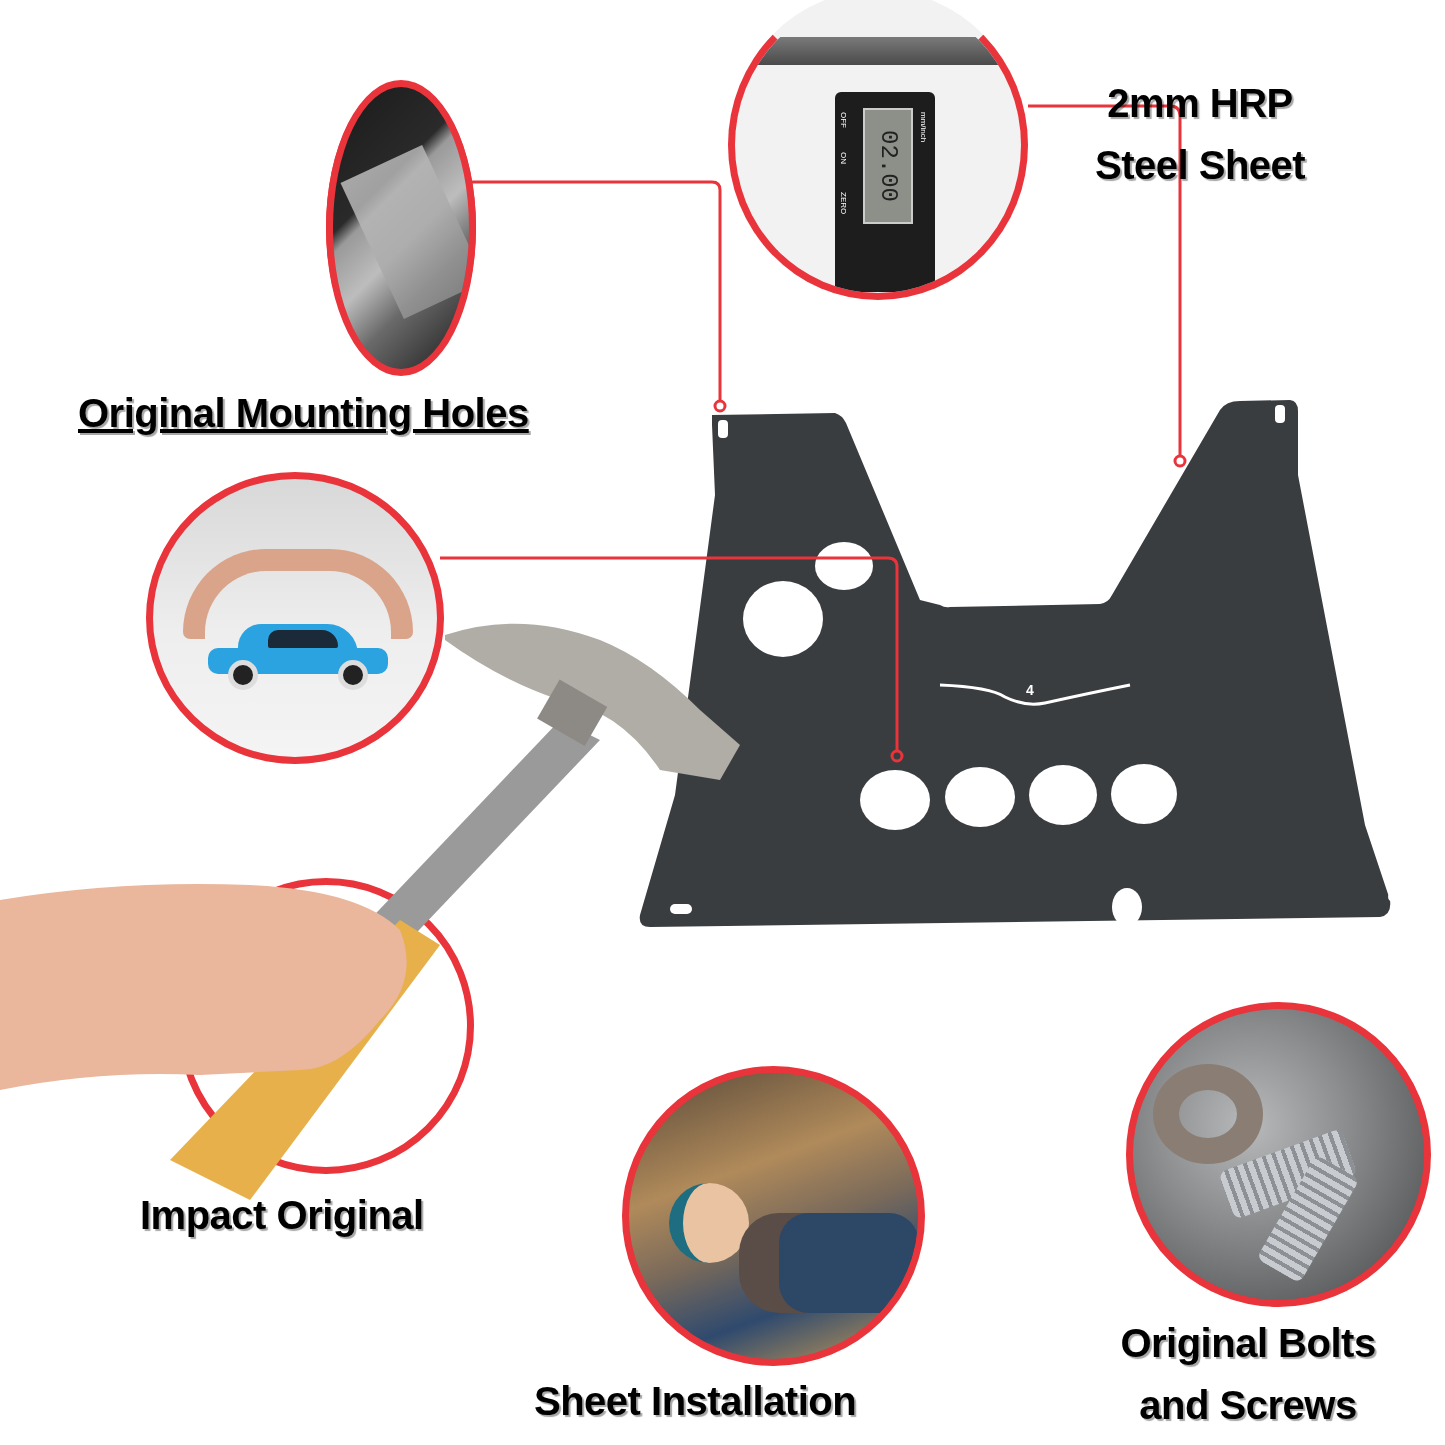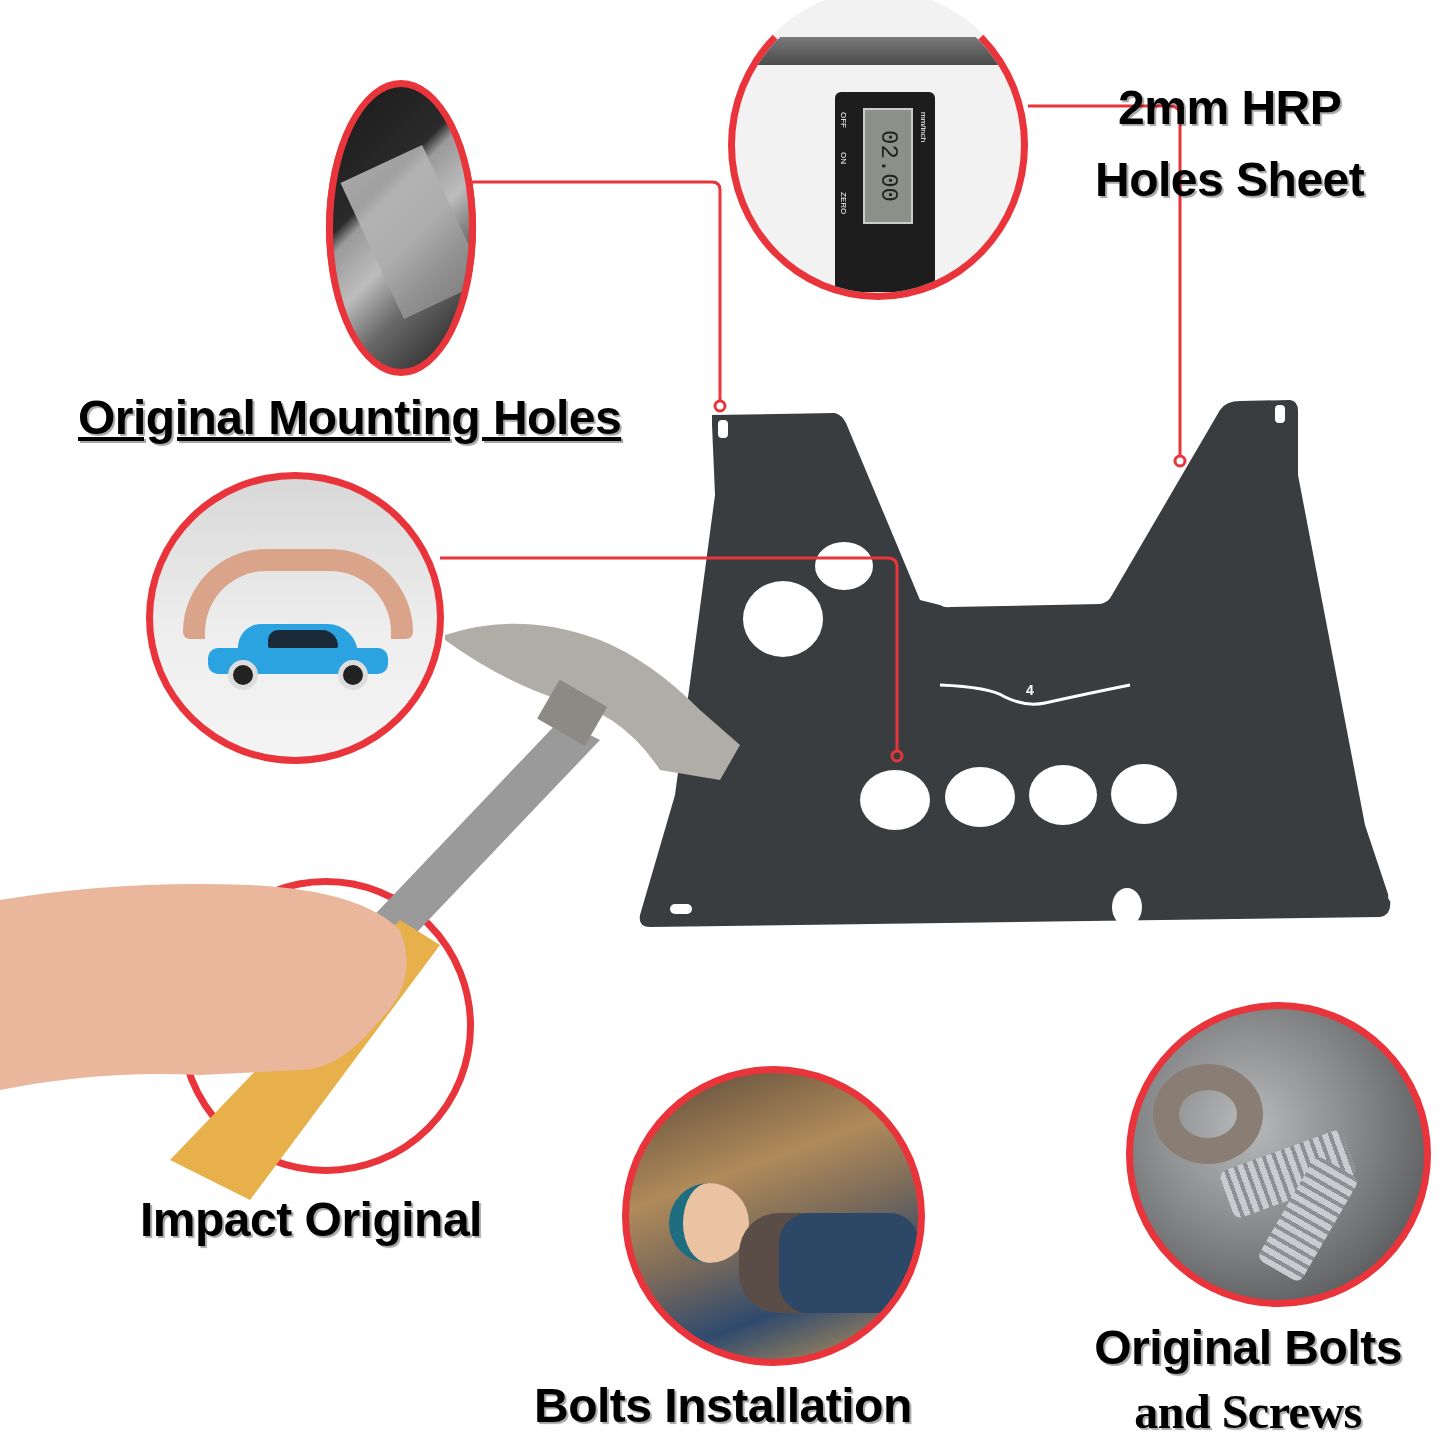--- a/index.html
+++ b/index.html
@@ -7,7 +7,7 @@
   .abs { position:absolute; }
   .ring { position:absolute; border-radius:50%; border:7px solid #e8343a; box-sizing:border-box; overflow:hidden; }
   .label { position:absolute; font-weight:bold; color:#000; text-align:center; text-shadow:2px 2px 1px rgba(0,0,0,0.35); letter-spacing:-0.5px; line-height:1.25; white-space:nowrap; }
-  .lbl-38 { font-size:48px; }
+  .lbl-38 { font-size:40px; }
   svg { display:block; }
 </style>
 </head>

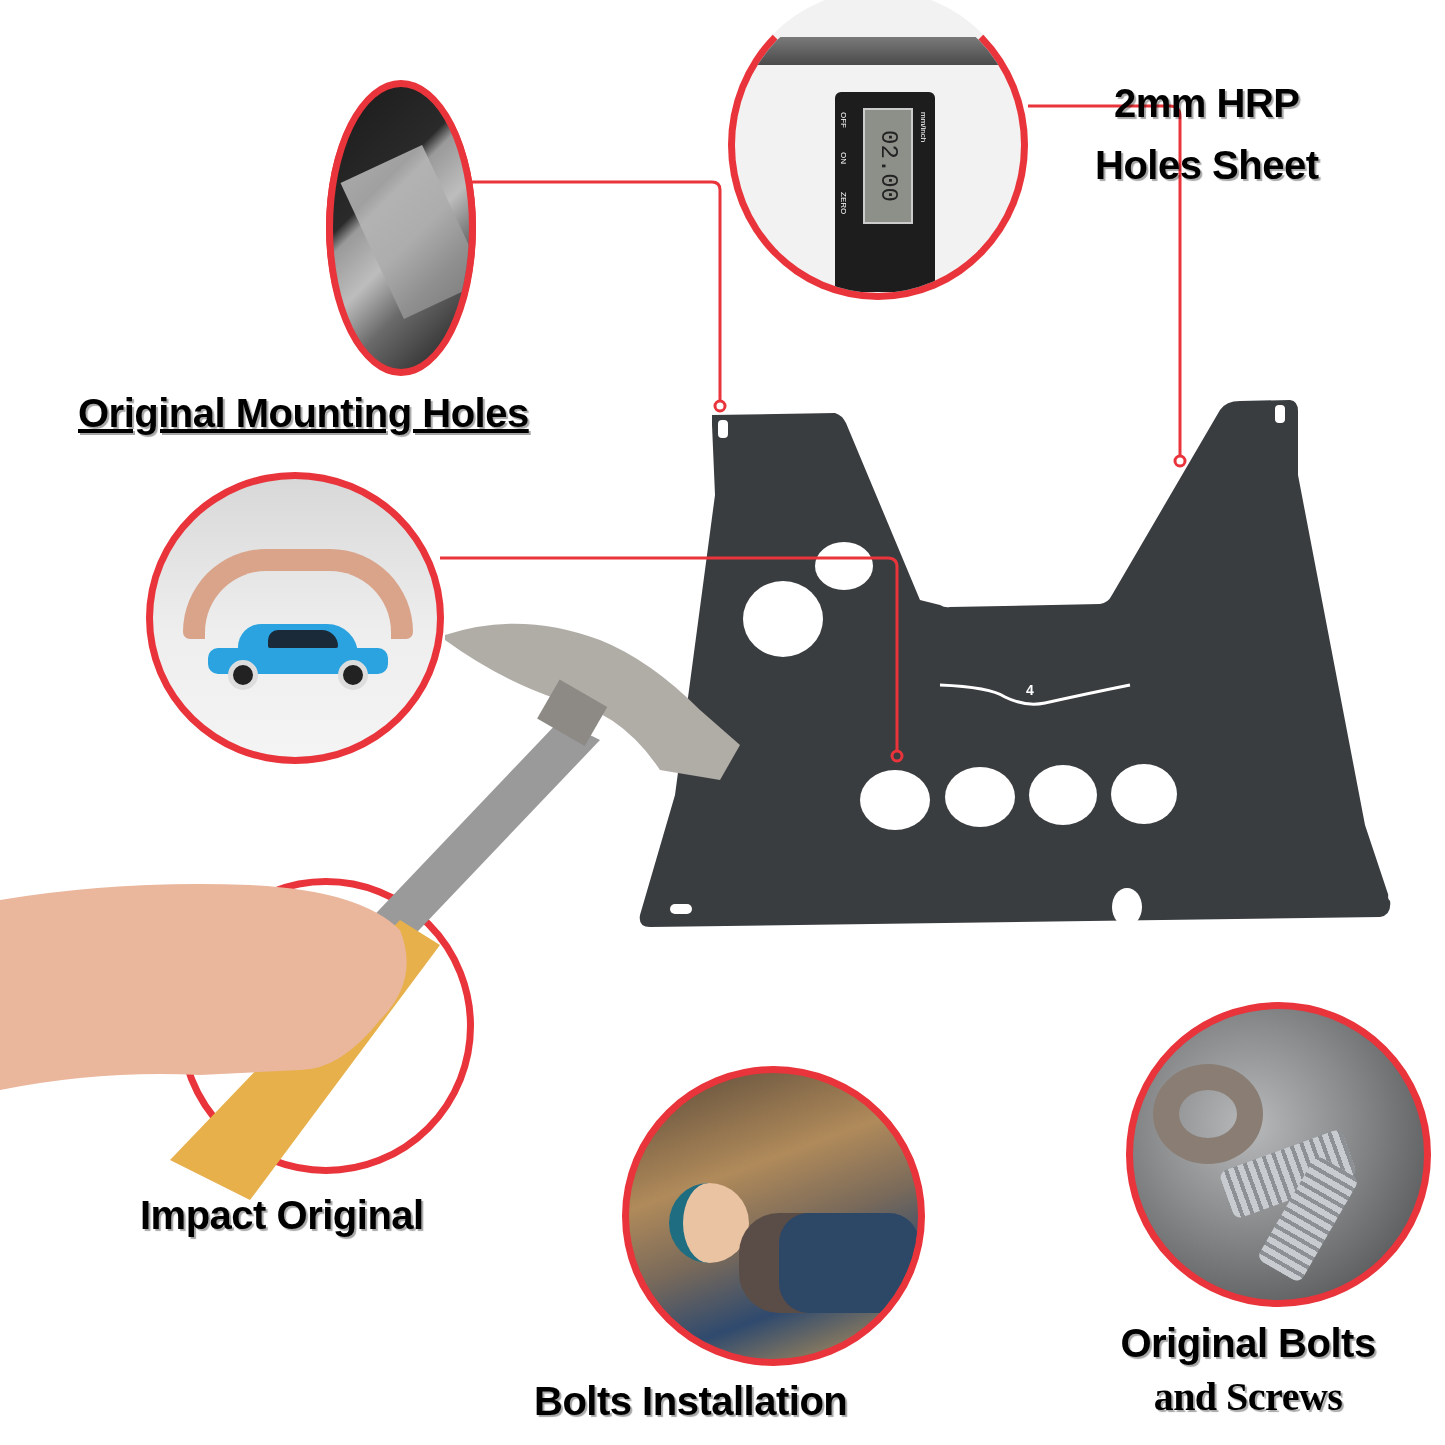--- a/index.html
+++ b/index.html
@@ -62,7 +62,7 @@
 </div>
 <div class="label lbl-38" style="left:1095px;top:78px;">
   <div>2mm HRP</div>
-  <div style="margin-top:12px;">Holes Sheet</div>
+  <div style="margin-top:12px;">Steel Sheet</div>
 </div>
 
 <div class="ring" style="left:146px;top:472px;width:298px;height:292px;background:linear-gradient(#d8d8d8 0%,#eeeeee 55%,#f4f4f4 100%);">

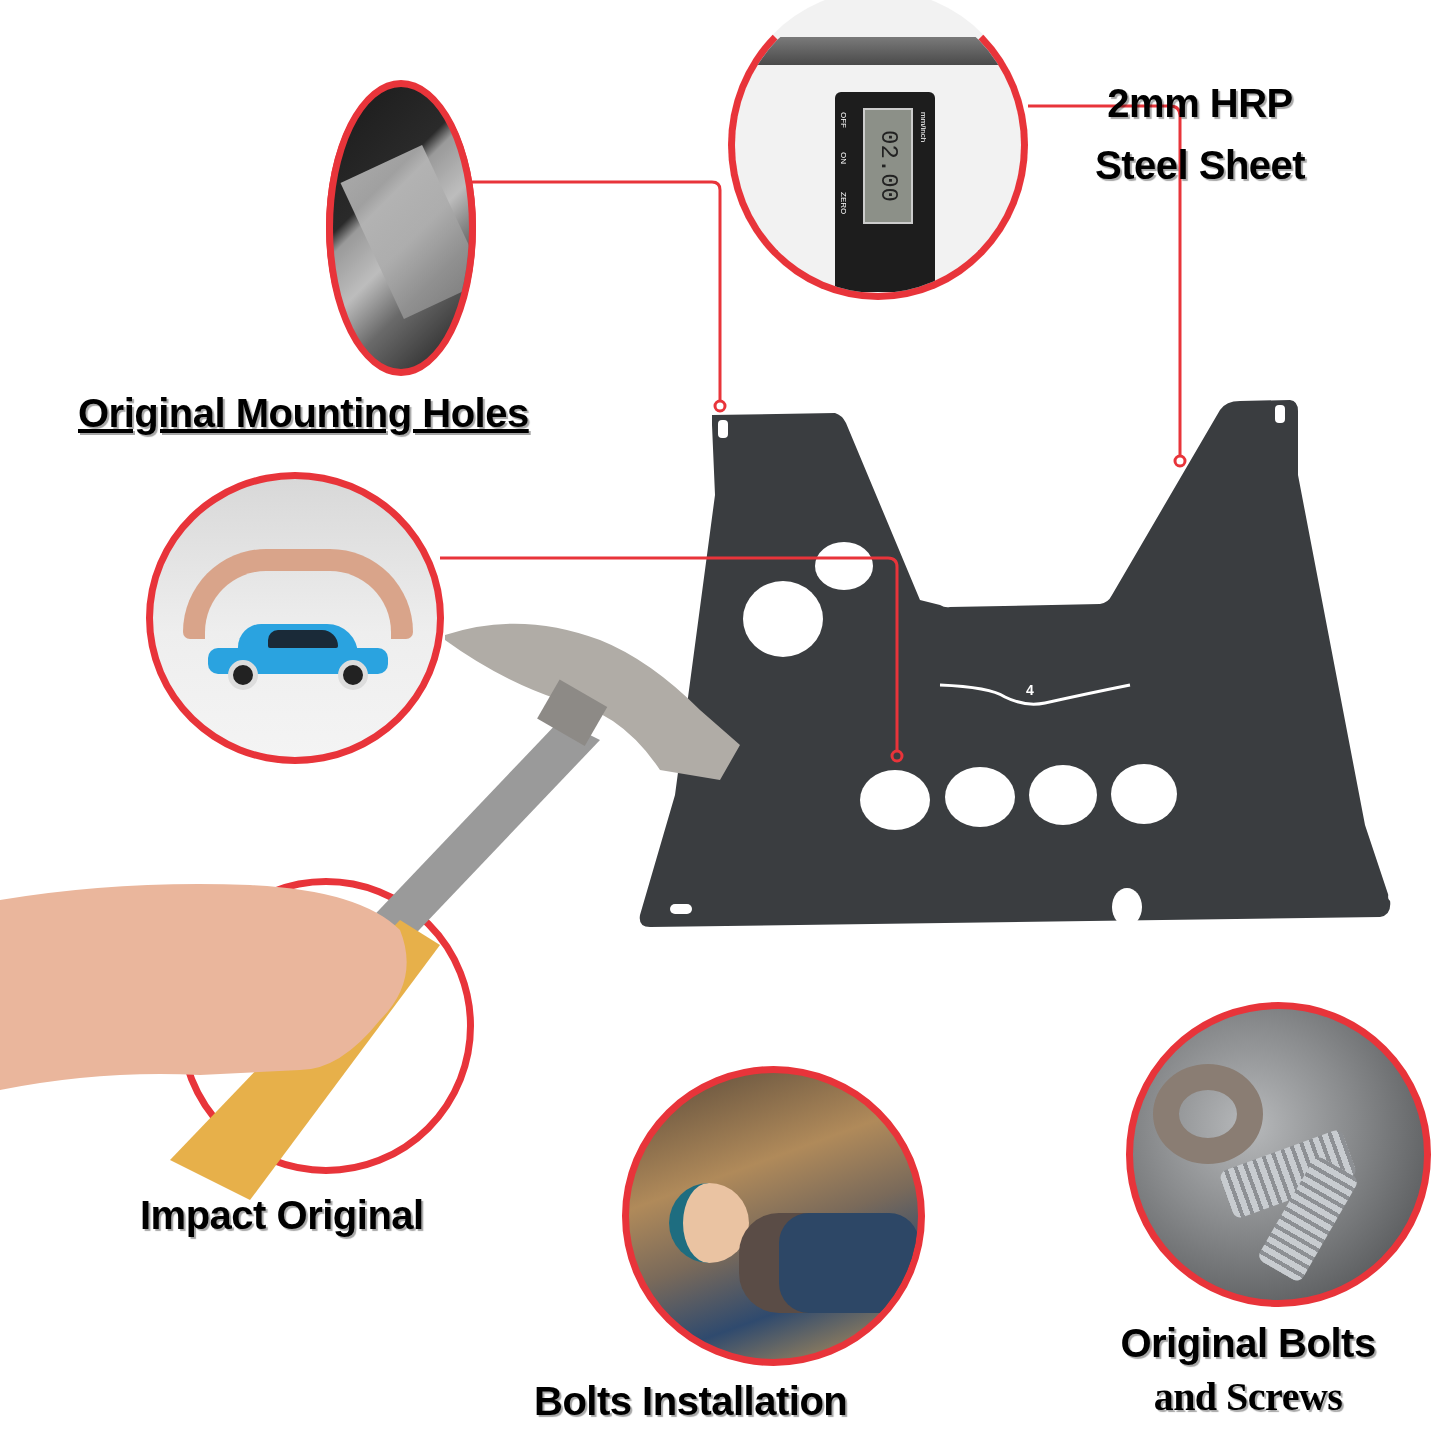--- a/index.html
+++ b/index.html
@@ -97,7 +97,7 @@
   <div class="abs" style="left:110px;top:140px;width:180px;height:100px;background:#5a4c46;border-radius:40px;"></div>
   <div class="abs" style="left:150px;top:140px;width:140px;height:100px;background:#2d4766;border-radius:30px;"></div>
 </div>
-<div class="label lbl-38" style="left:534px;top:1376px;">Bolts Installation</div>
+<div class="label lbl-38" style="left:534px;top:1376px;">Sheet Installation</div>
 
 <div class="ring" style="left:1126px;top:1002px;width:305px;height:305px;background:radial-gradient(circle at 40% 40%,#b7b9bb 0%,#8a8c8e 40%,#5a5c5e 80%,#3a3a3a 100%);">
   <div class="abs" style="left:20px;top:55px;width:110px;height:100px;border-radius:50%;border:26px solid #8a7d73;box-sizing:border-box;"></div>

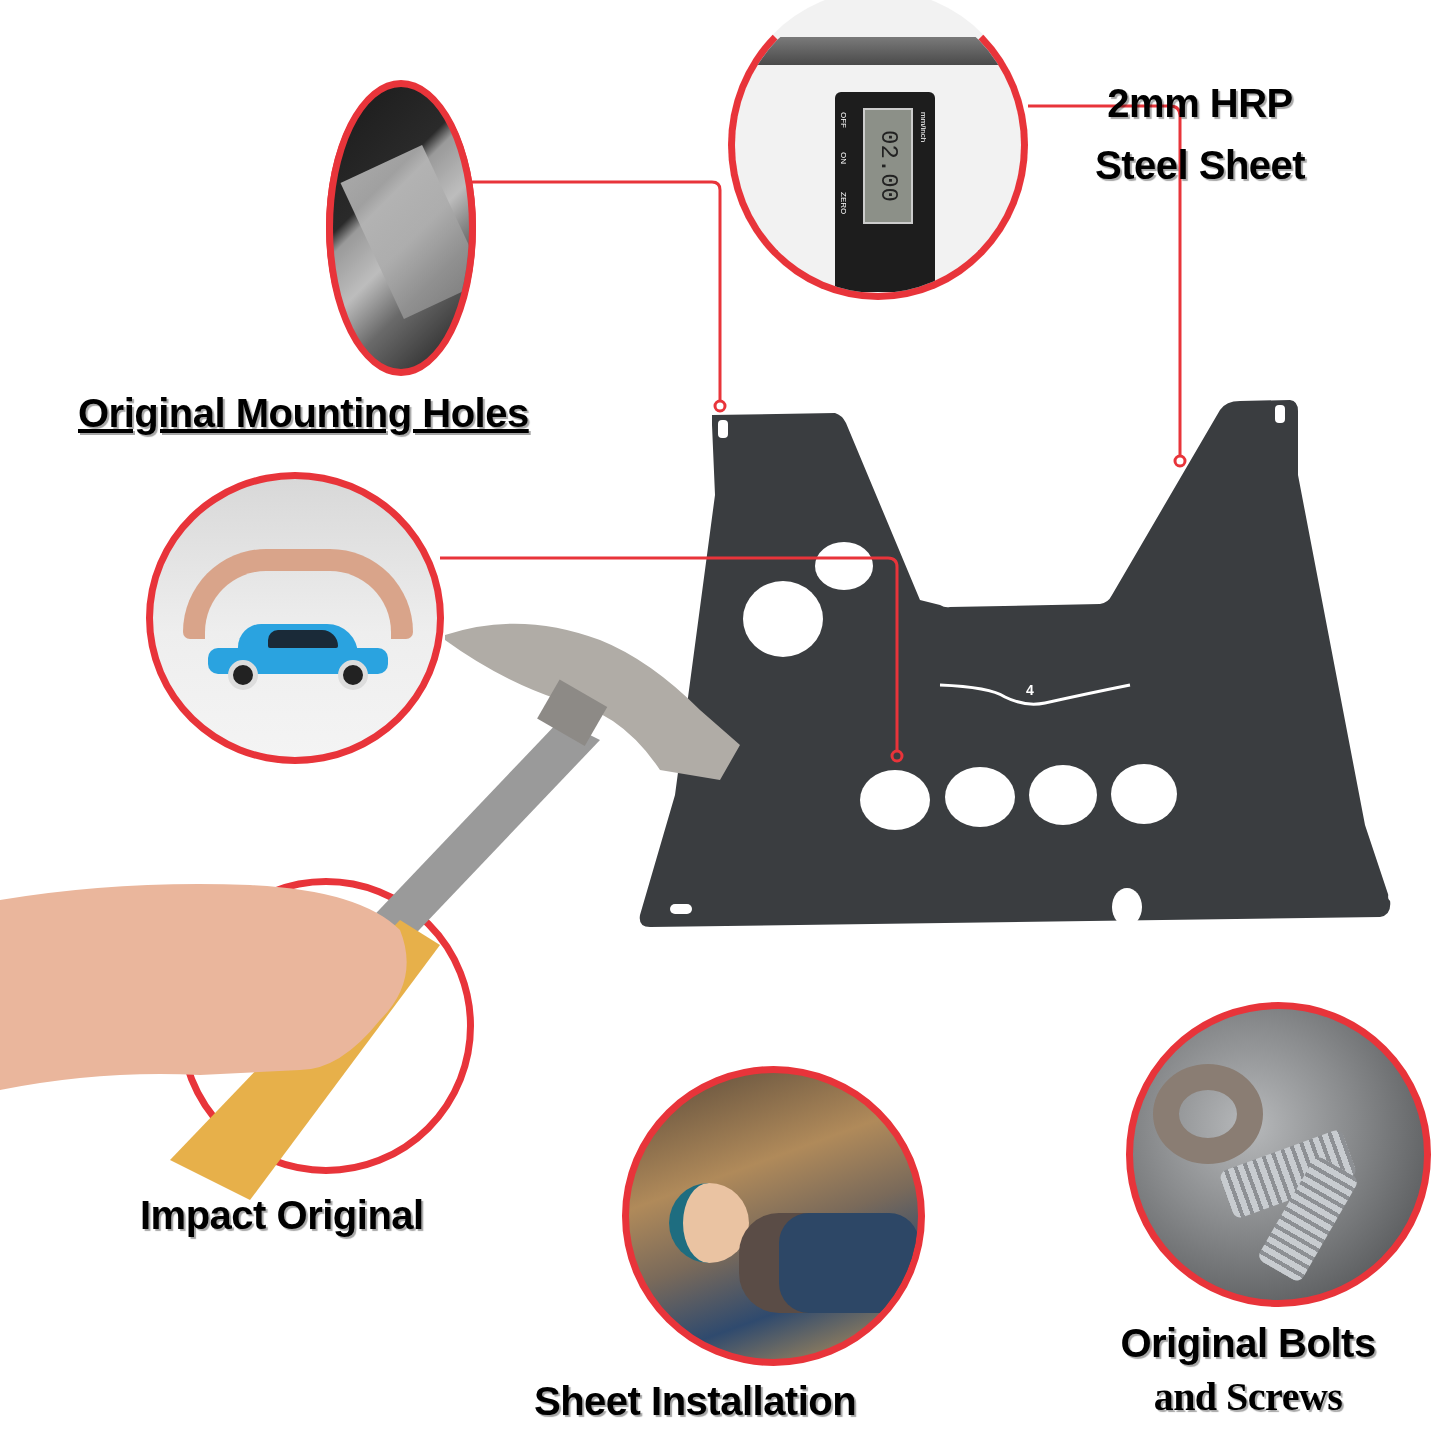--- a/index.html
+++ b/index.html
@@ -106,7 +106,7 @@
 </div>
 <div class="label lbl-38" style="left:1078px;top:1318px;width:340px;">
   <div>Original Bolts</div>
-  <div style="margin-top:4px;font-family:Liberation Serif, serif;">and Screws</div>
+  <div style="margin-top:12px;">and Screws</div>
 </div>
 
 </body></html>

